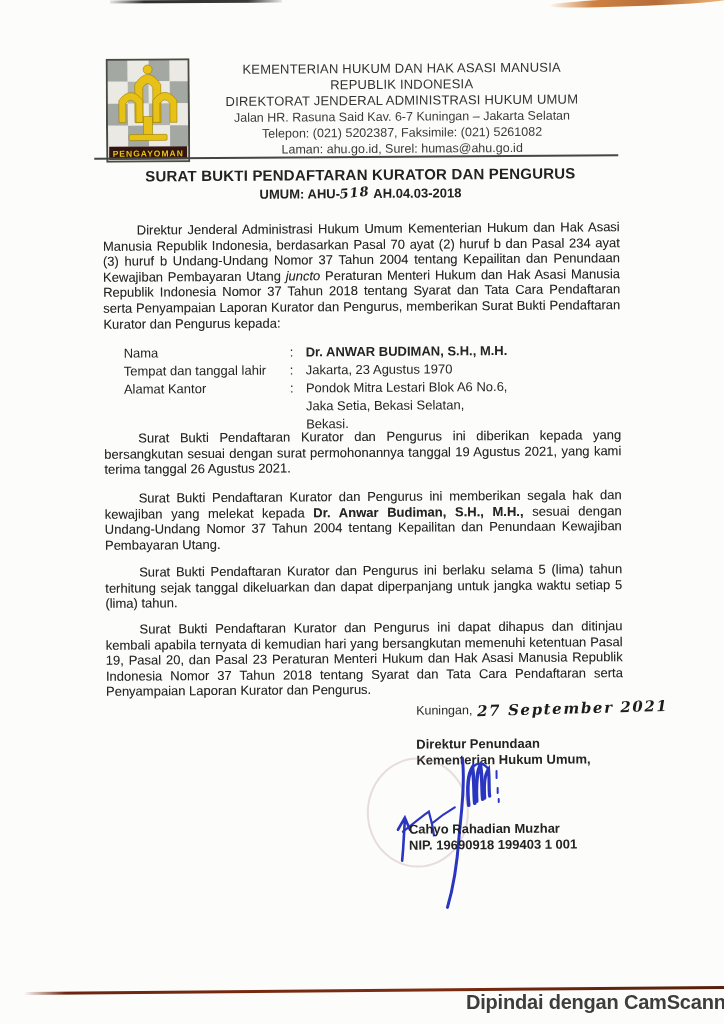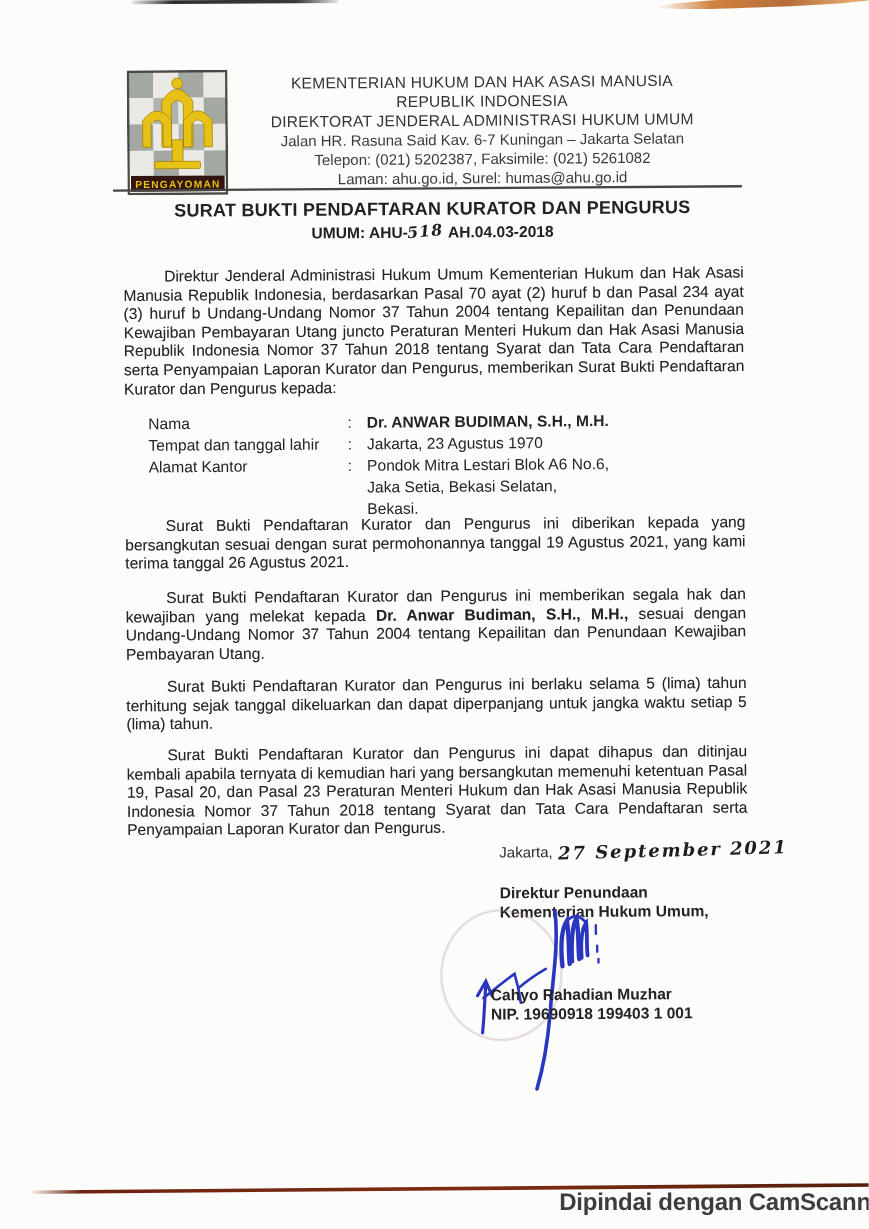--- a/index.html
+++ b/index.html
@@ -77,7 +77,7 @@
   .dsep{width:16px;}
   .dval{flex:1;}
   .bold{font-weight:bold;}
-  .italic{margin-top:28px;}
+  .italic{font-style:italic;margin-top:28px;}
   
   .date-line{position:absolute;left:414px;top:701px;font-size:12.5px;color:#2a2a2a;}
   .director-title{

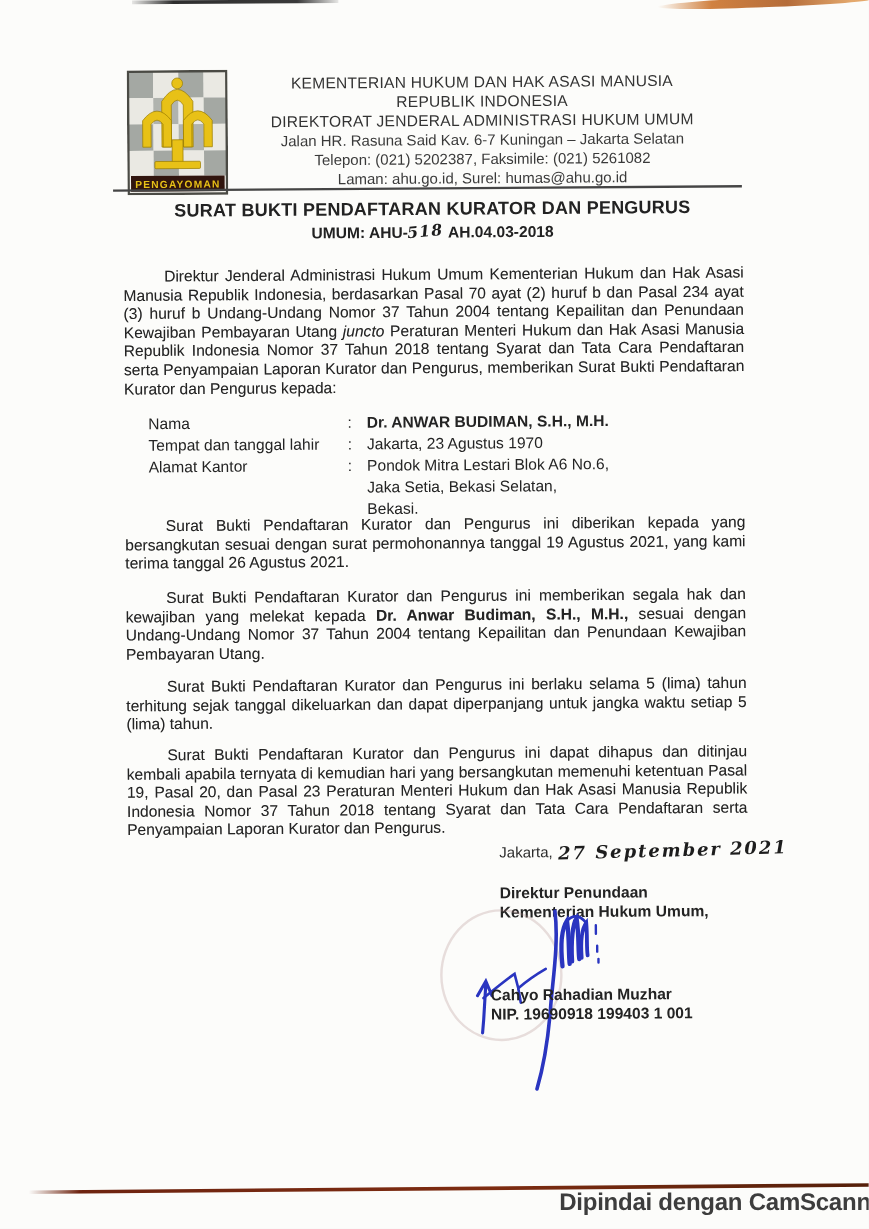--- a/index.html
+++ b/index.html
@@ -192,7 +192,7 @@
     <div class="para p4">Surat Bukti Pendaftaran Kurator dan Pengurus ini berlaku selama 5 (lima) tahun terhitung sejak tanggal dikeluarkan dan dapat diperpanjang untuk jangka waktu setiap 5 (lima) tahun.</div>
     <div class="para p5">Surat Bukti Pendaftaran Kurator dan Pengurus ini dapat dihapus dan ditinjau kembali apabila ternyata di kemudian hari yang bersangkutan memenuhi ketentuan Pasal 19, Pasal 20, dan Pasal 23 Peraturan Menteri Hukum dan Hak Asasi Manusia Republik Indonesia Nomor 37 Tahun 2018 tentang Syarat dan Tata Cara Pendaftaran serta Penyampaian Laporan Kurator dan Pengurus.</div>
 
-    <div class="date-line"><span>Jakarta,</span><span class="handwriting hand-date">27 September 2021</span></div>
+    <div class="date-line"><span>Kuningan,</span><span class="handwriting hand-date">27 September 2021</span></div>
 
     <div class="director-title">
       <div>Direktur Penundaan</div>

